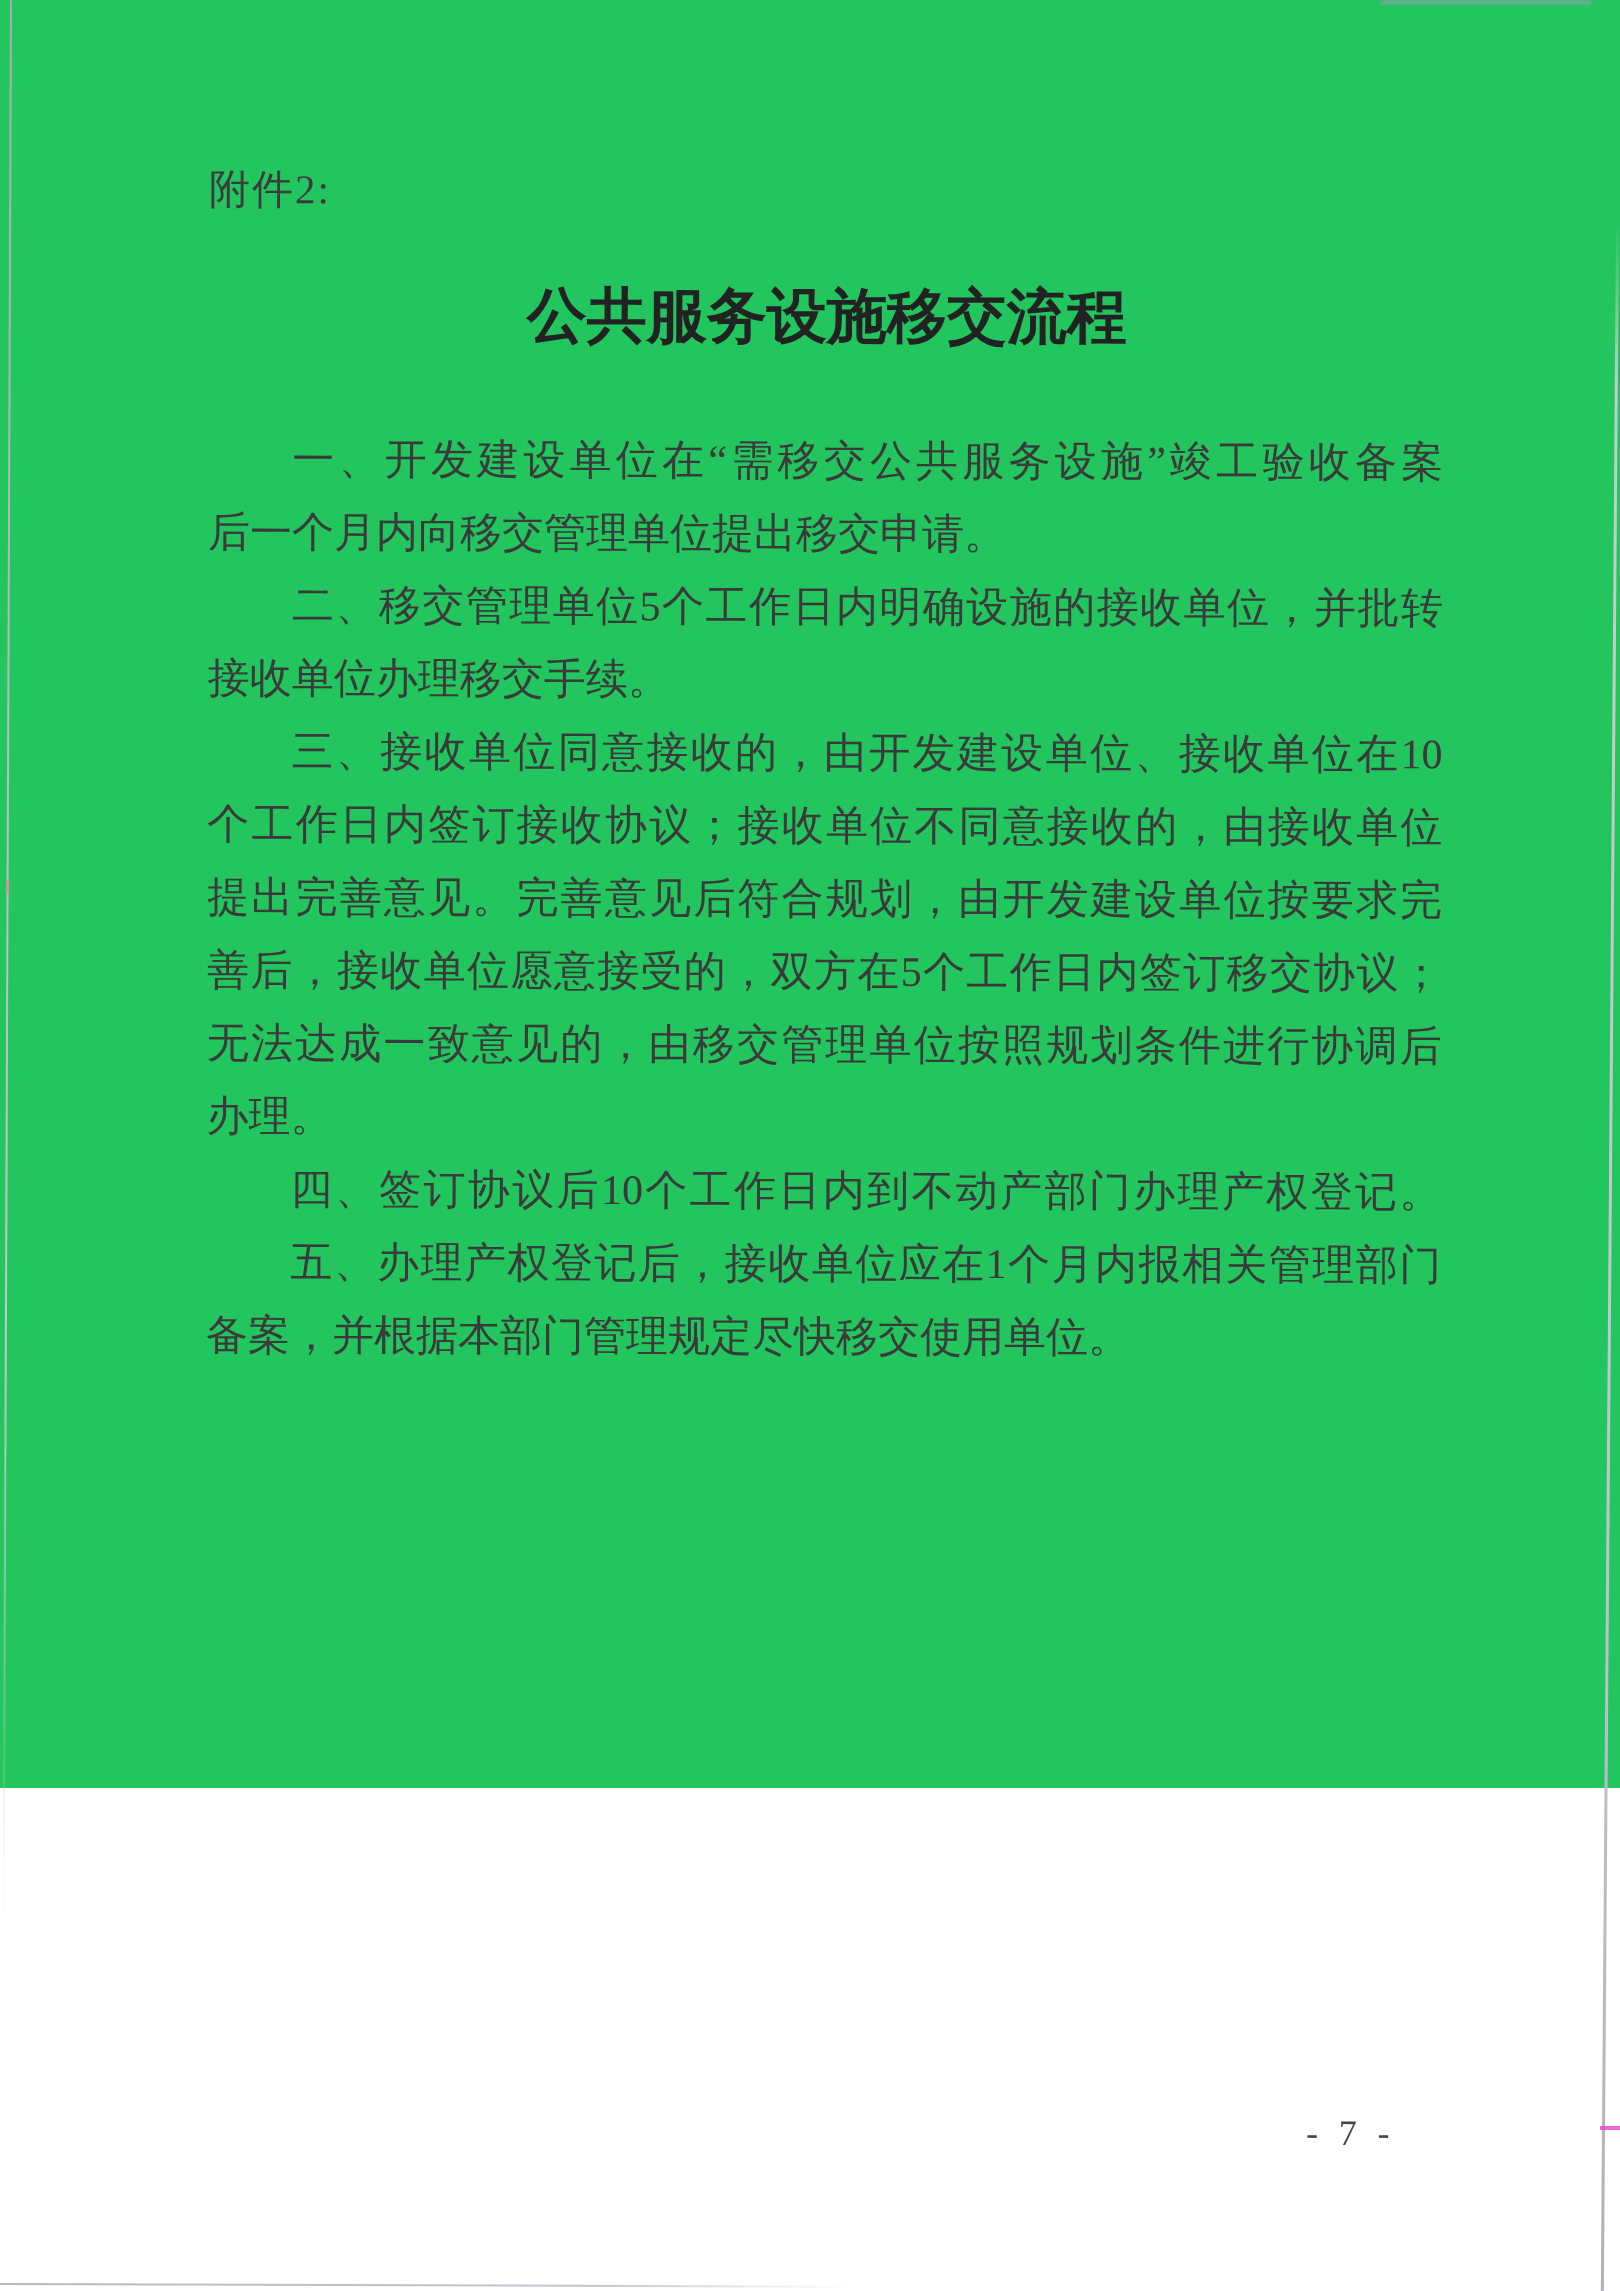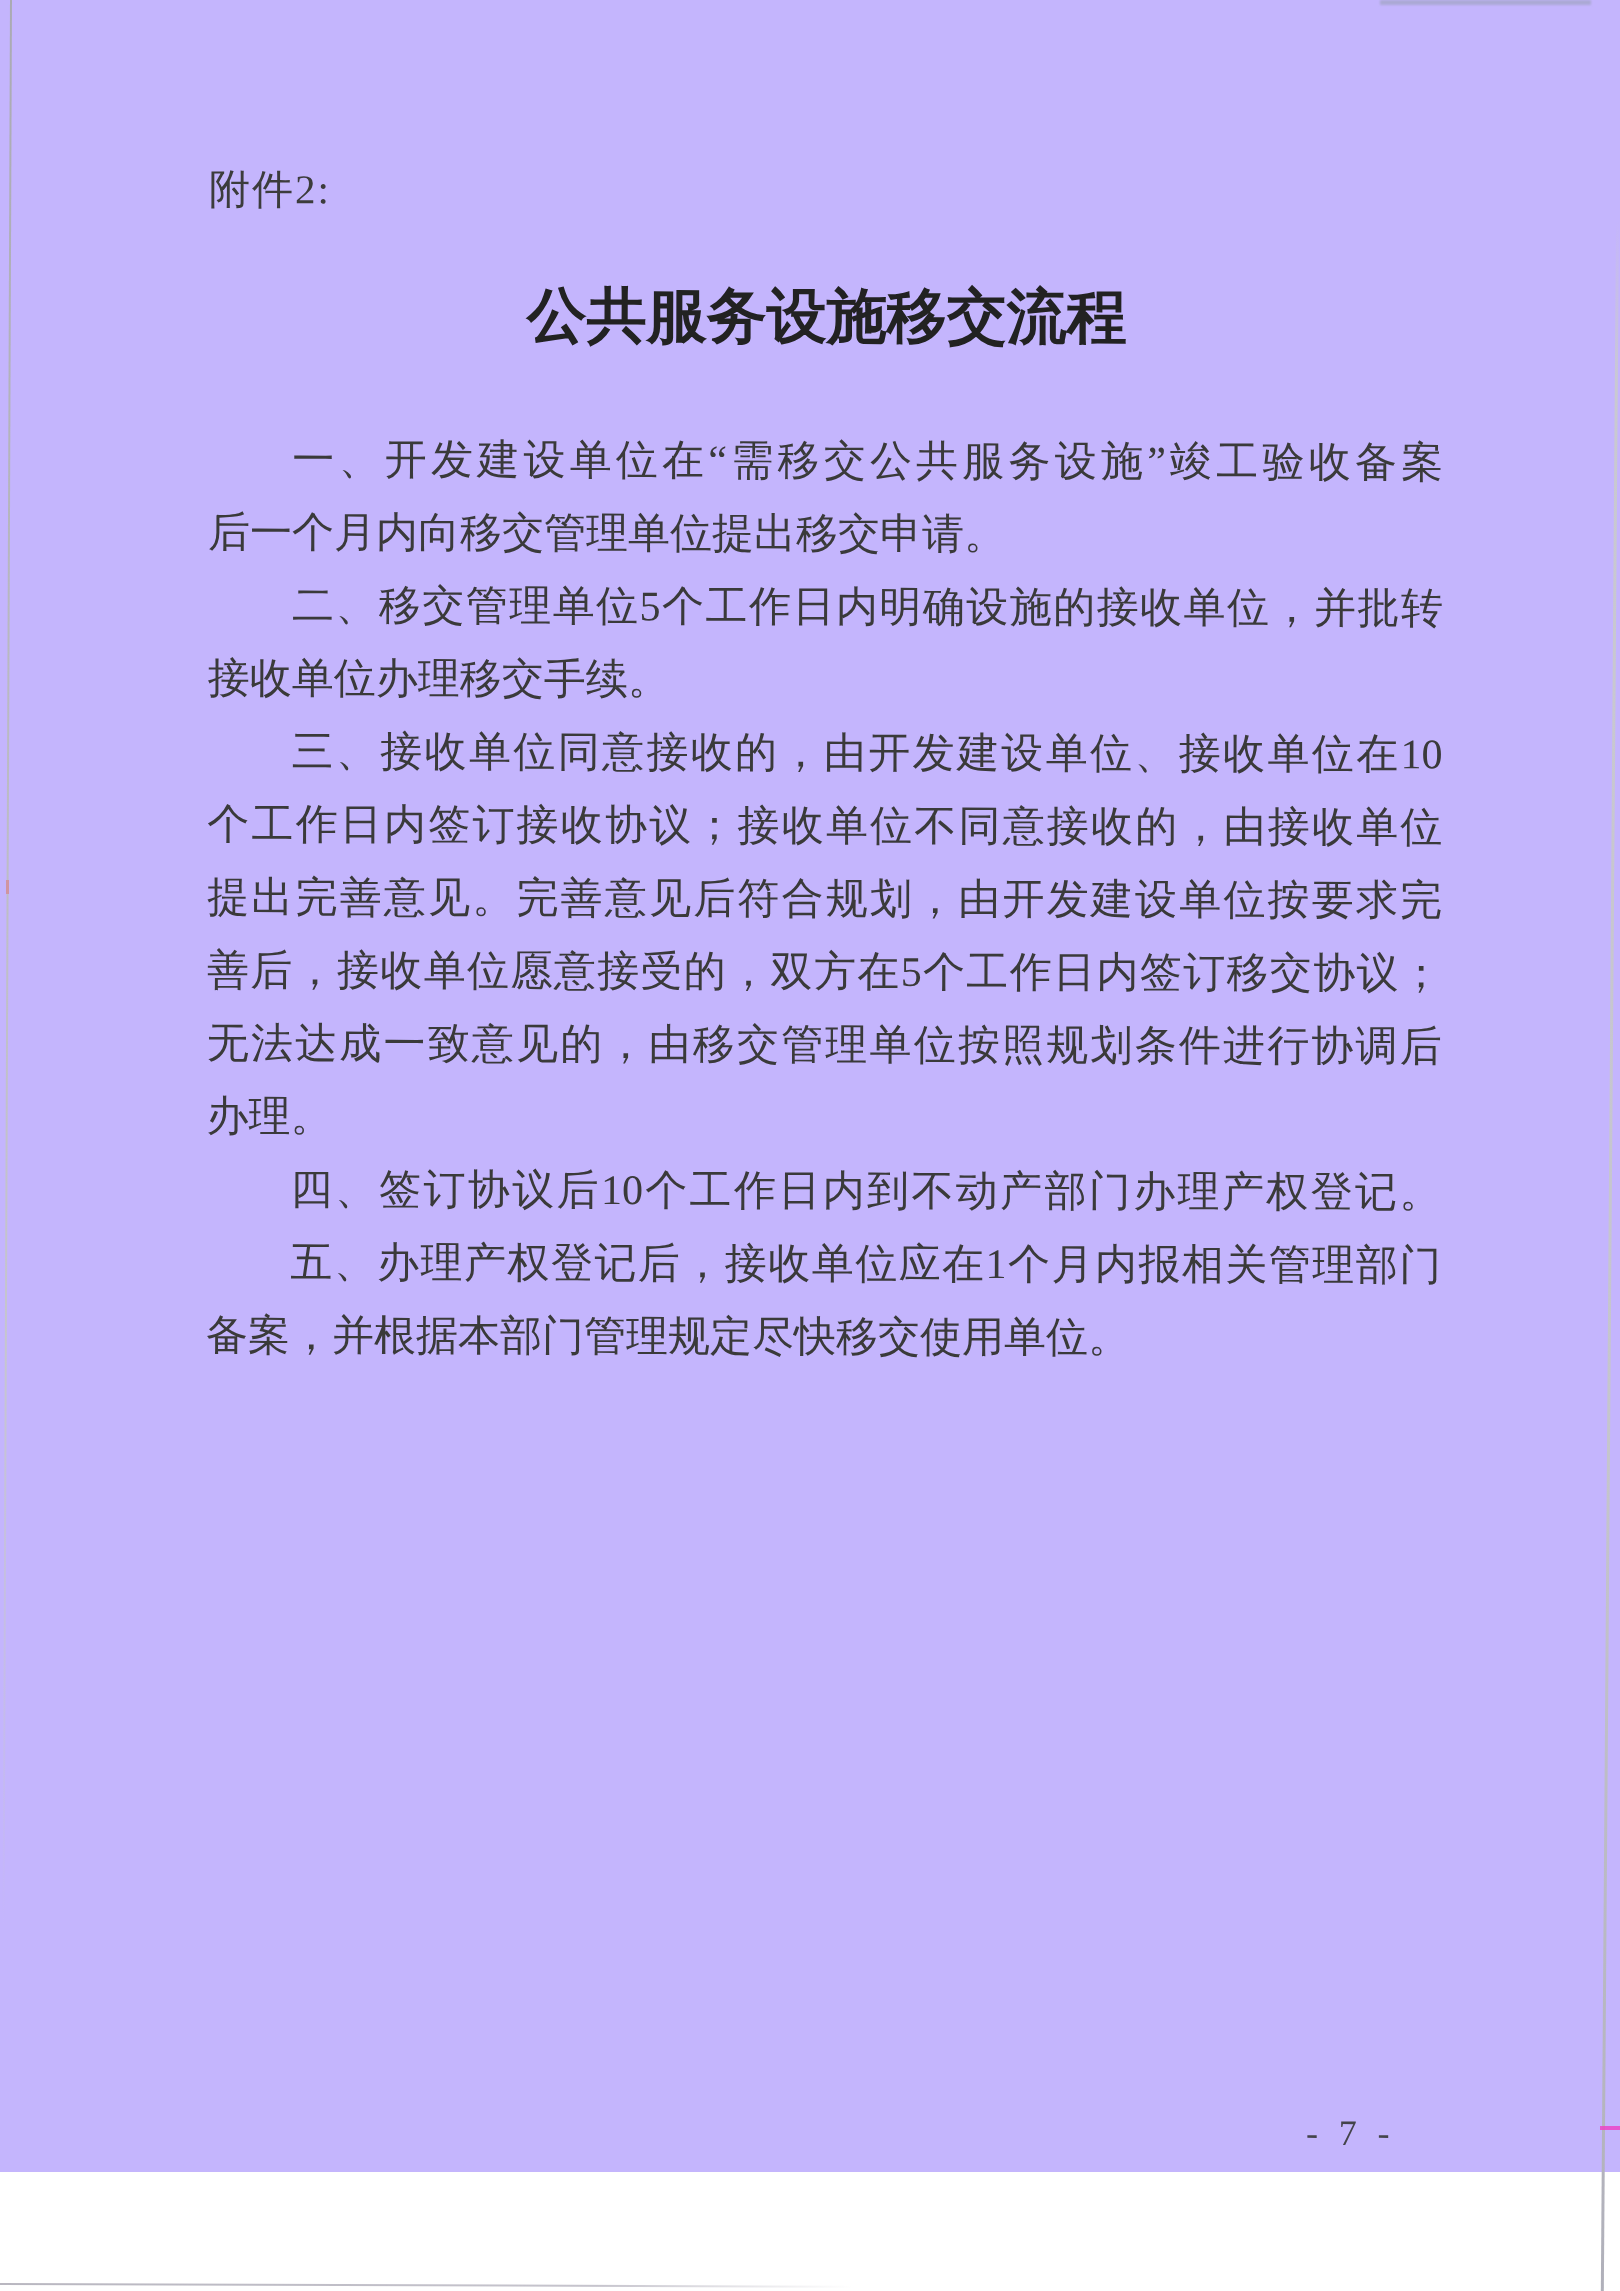--- a/index.html
+++ b/index.html
@@ -18,8 +18,8 @@
     position: absolute;
     left: 0; top: 0;
     width: 1620px;
-    height: 2172px;
-    background: #c4b5fd;
+    height: 1788px;
+    background: #22c55e;
   }
   .content {
     position: absolute;

